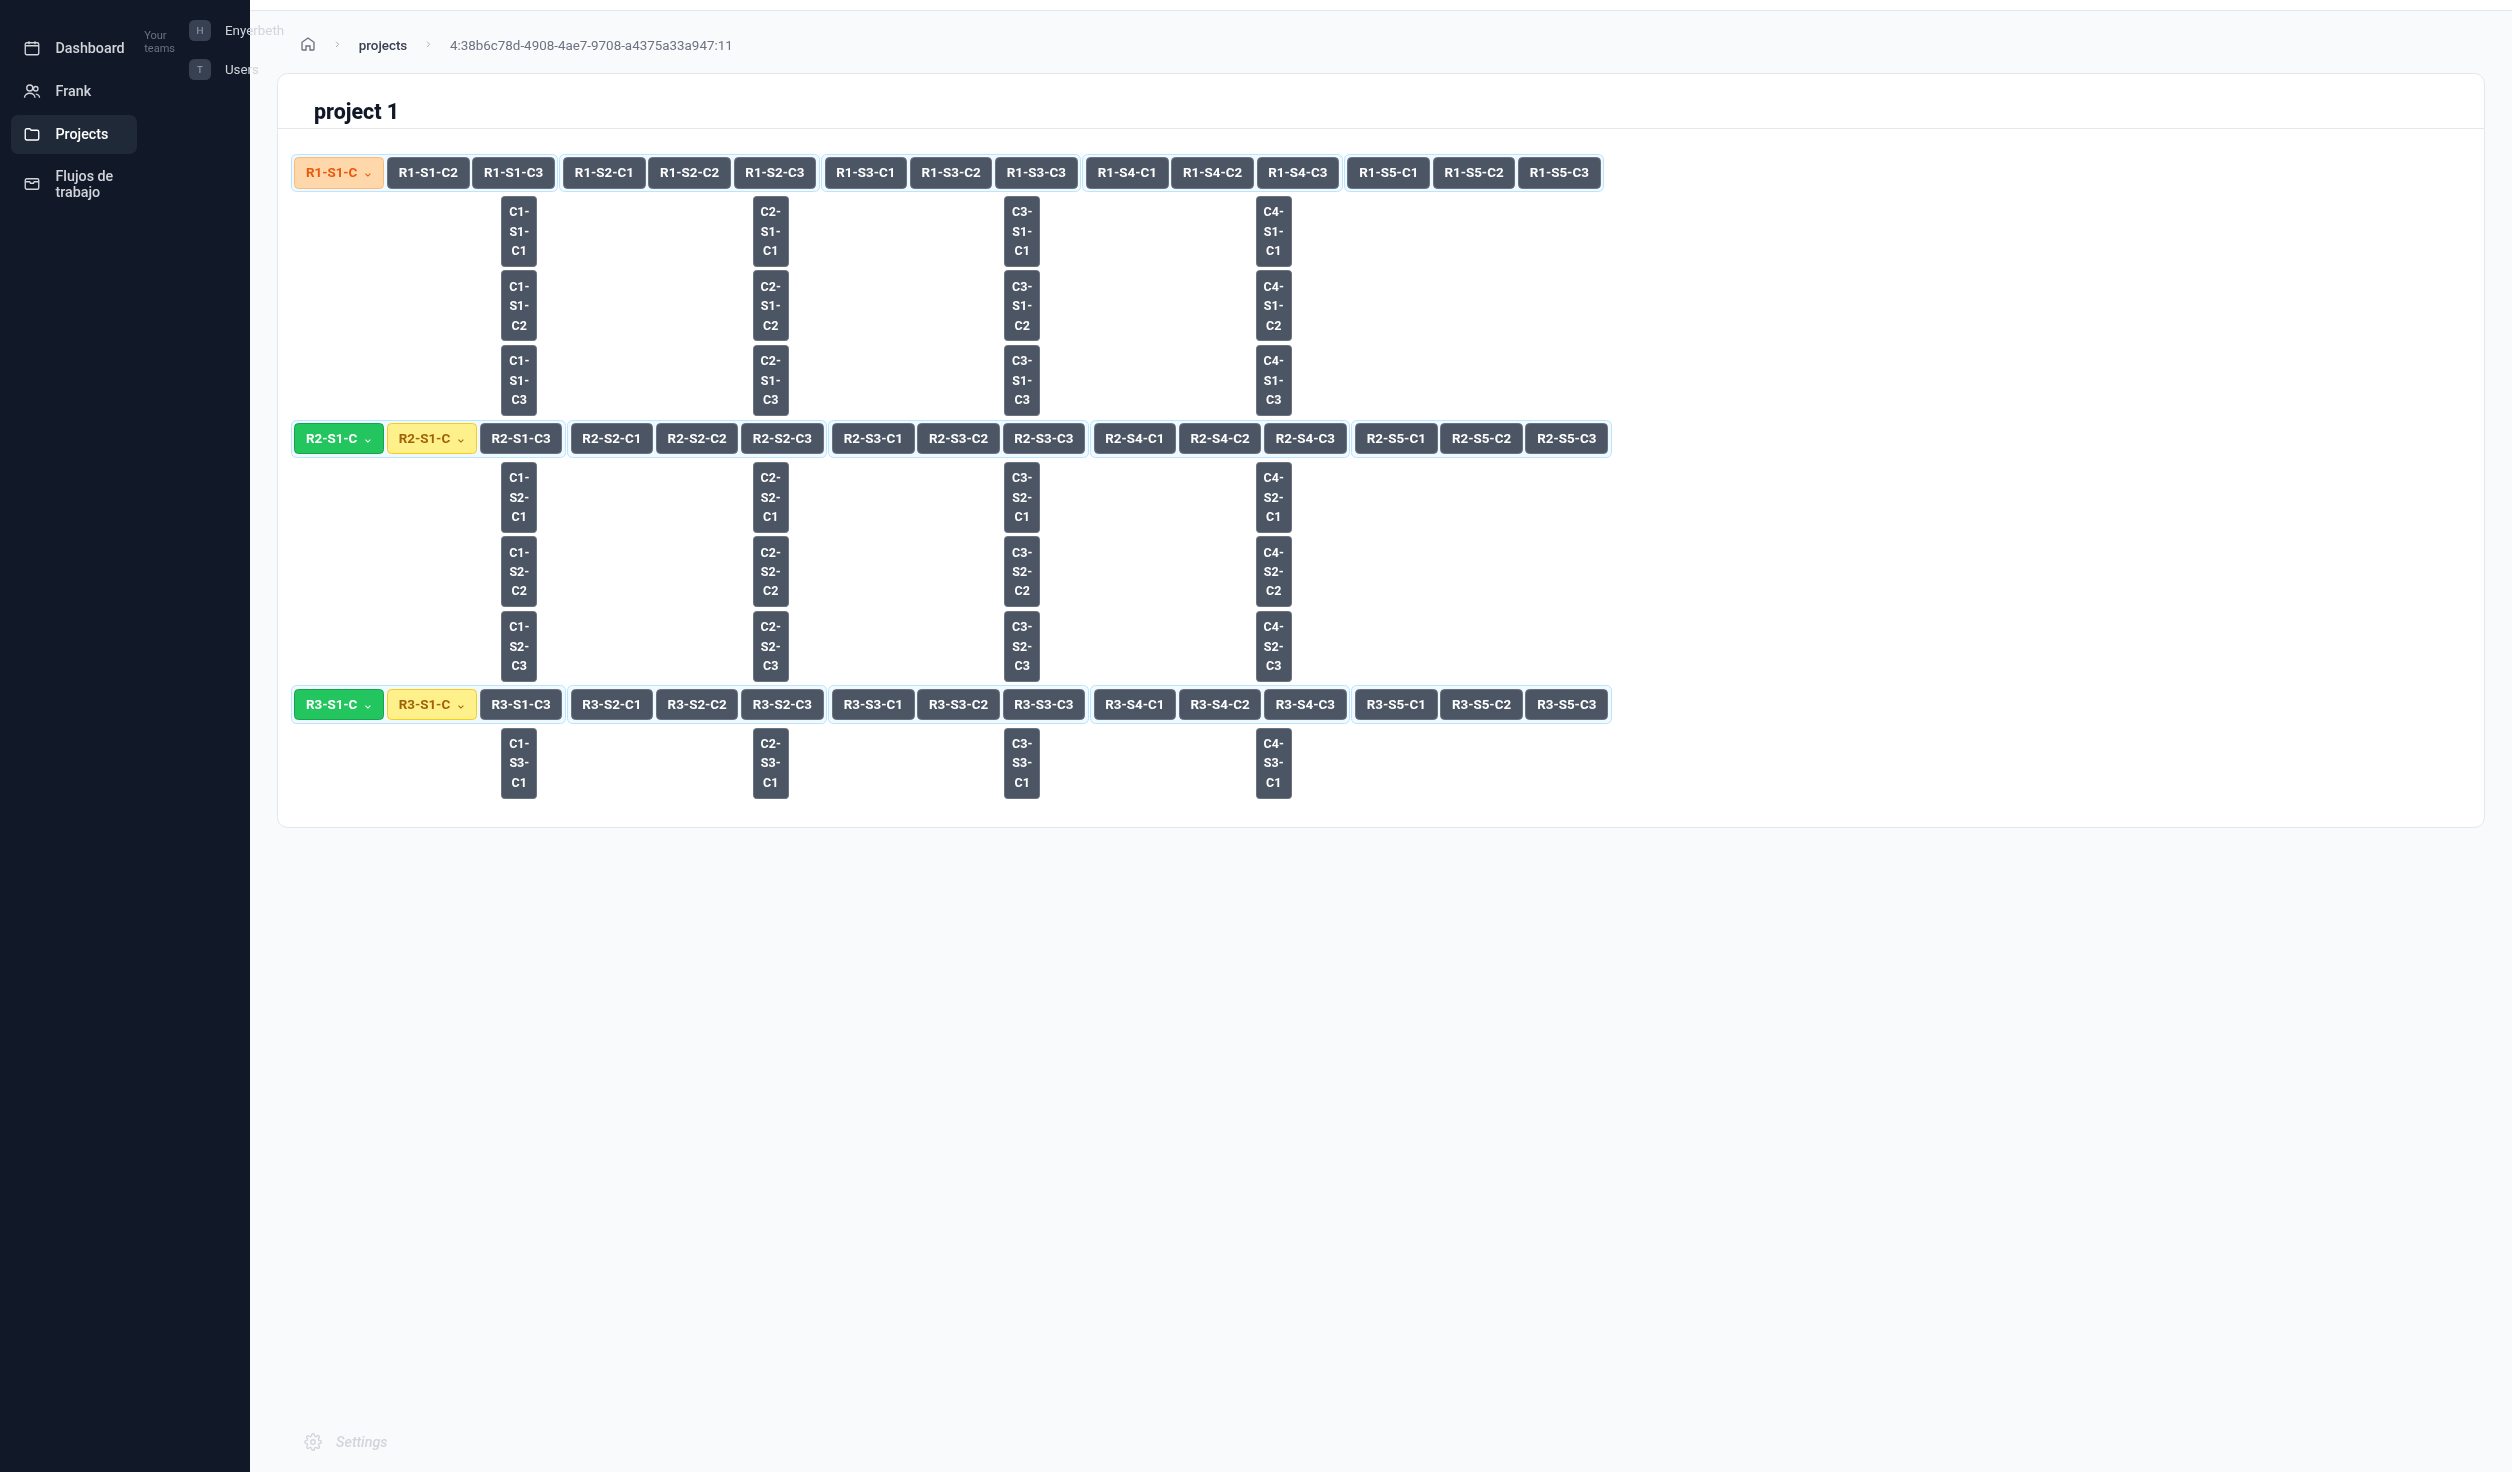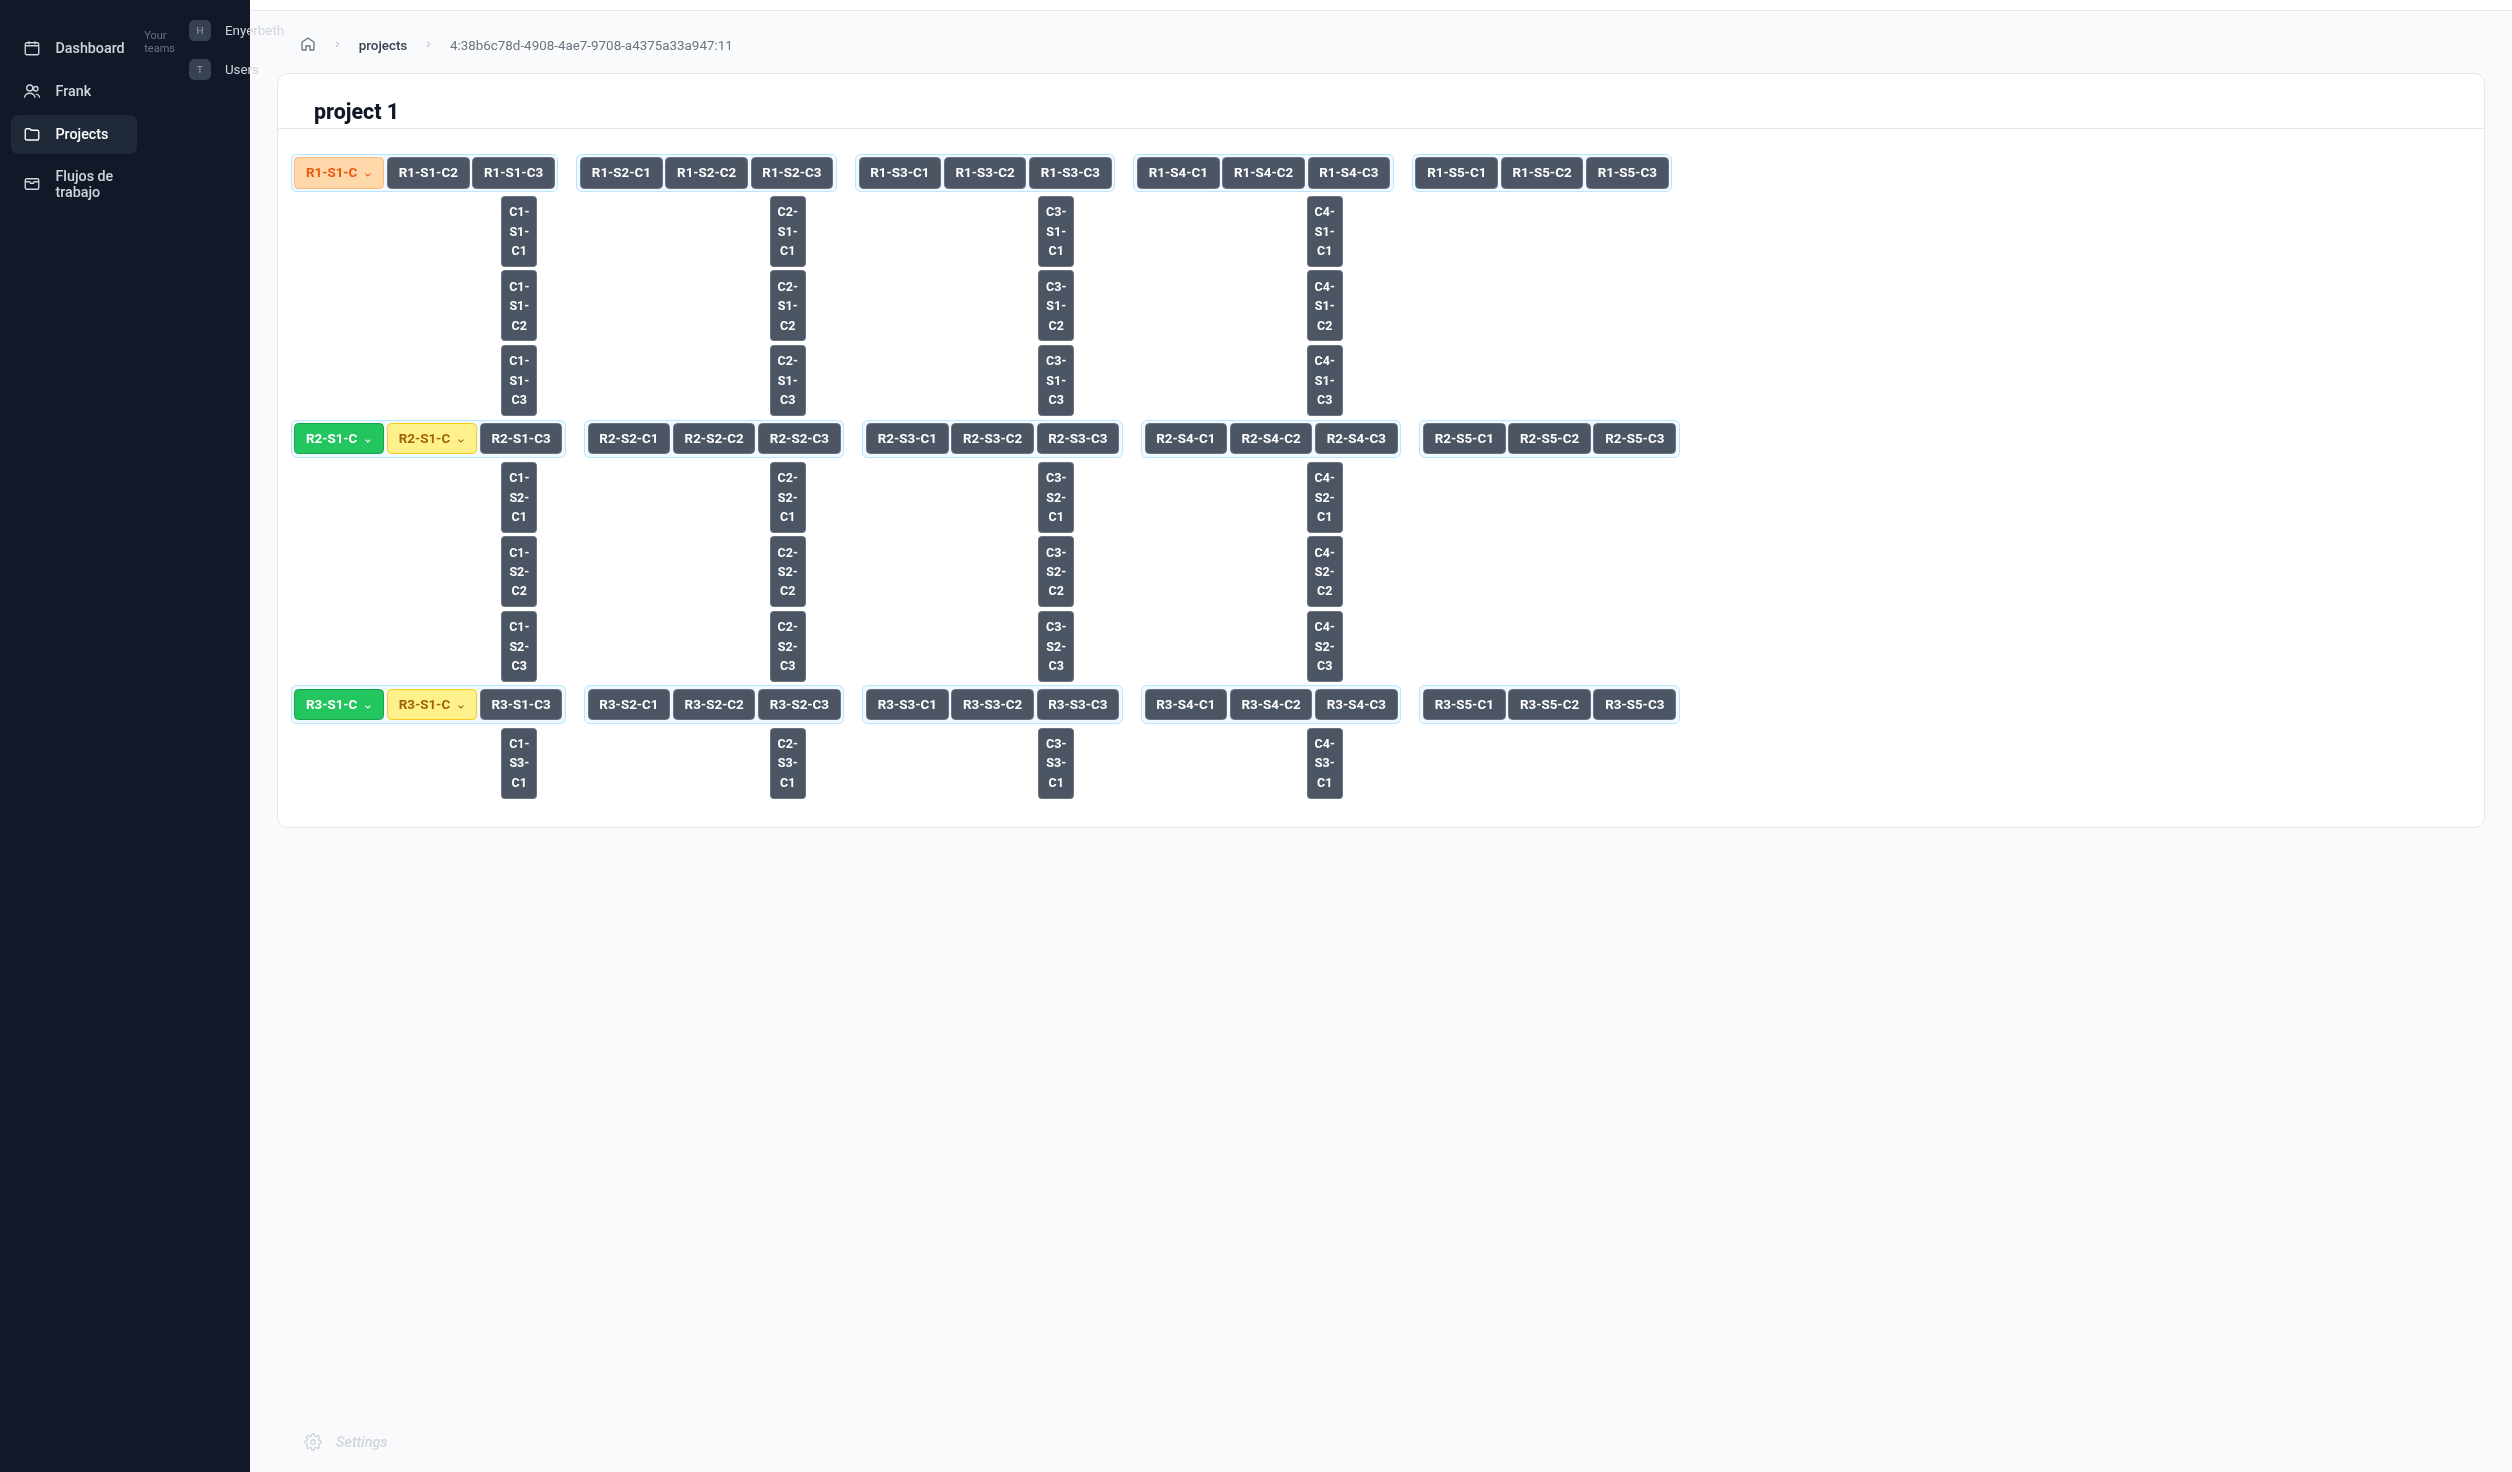--- a/index.html
+++ b/index.html
@@ -144,7 +144,7 @@
 }
 .header-row {
   display: flex;
-  gap: 18px;
+  gap: 1px;
   align-items: flex-start;
 }
 .segment-group {

